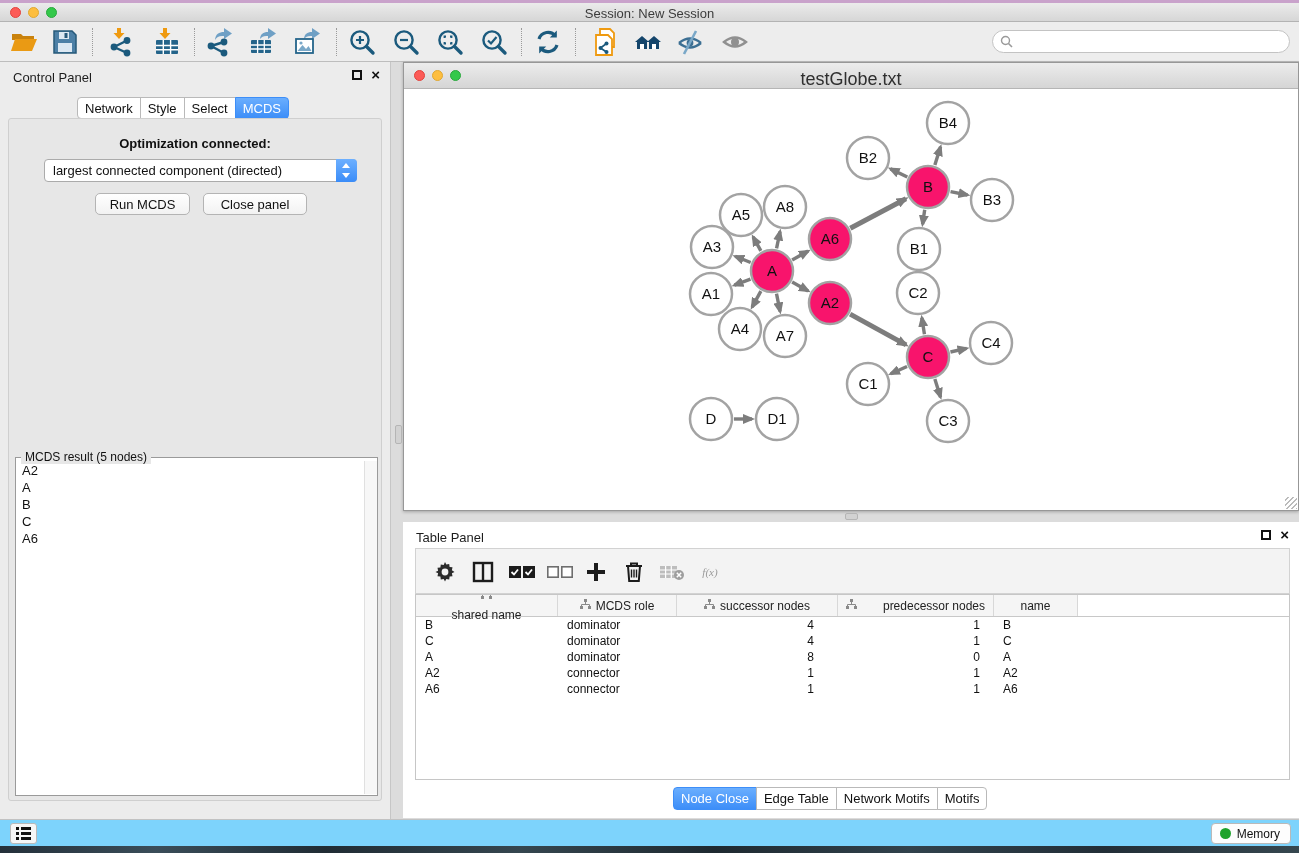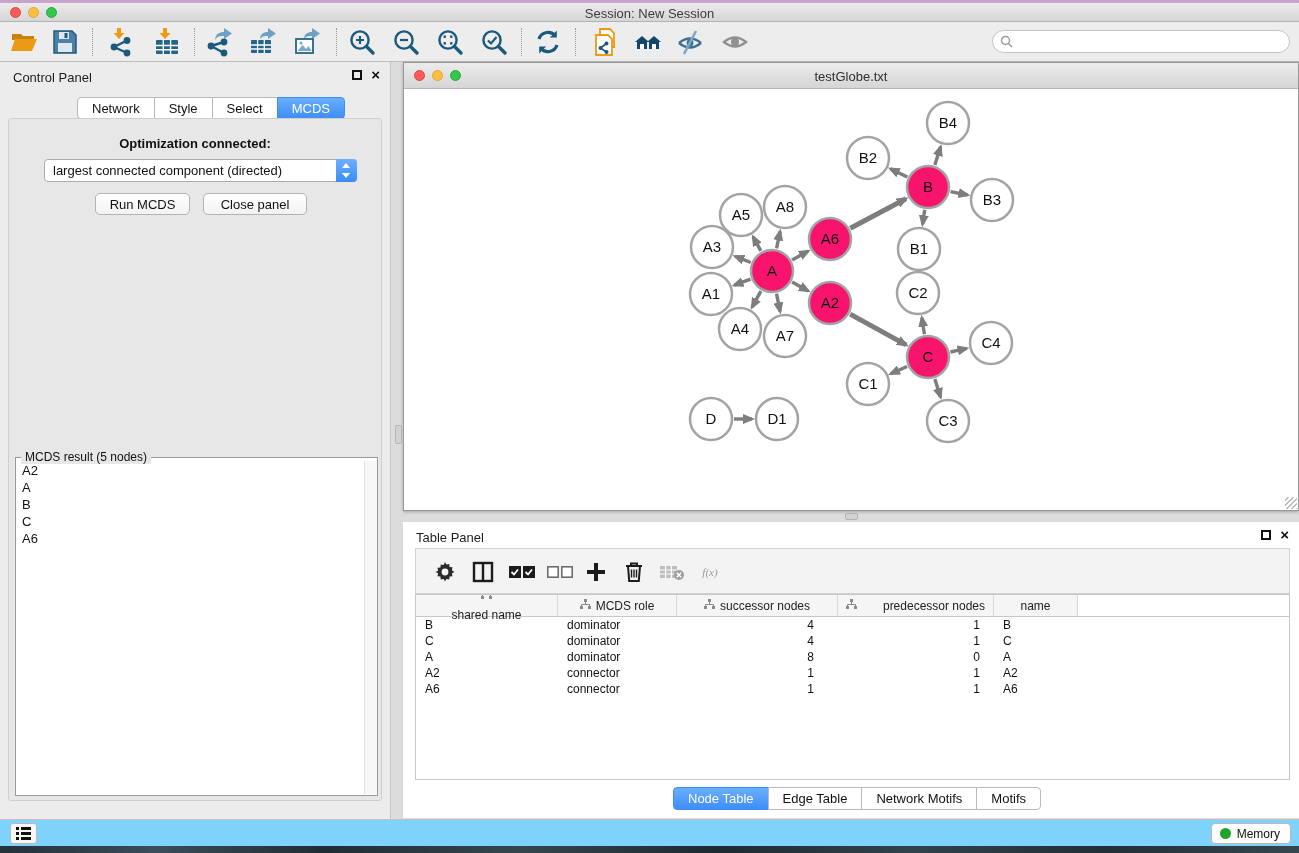--- a/index.html
+++ b/index.html
@@ -81,7 +81,7 @@
   .net-titlebar { position:absolute; left:0; top:0; right:0; height:26px;
                   background:linear-gradient(#ececec,#d5d5d5); border-bottom:1px solid #b5b5b5; }
   .net-titlebar .title { position:absolute; left:0; right:0; top:6px; text-align:center;
-                         font-size:13px; color:#2f2f2f; }
+                         font-size:18px; color:#2f2f2f; }
   .net-titlebar .lights { top:7px; }
   .net-canvas { position:absolute; left:0; top:26px; right:0; bottom:0; background:#fff; }
   .net-canvas svg { position:absolute; left:0; top:0; }

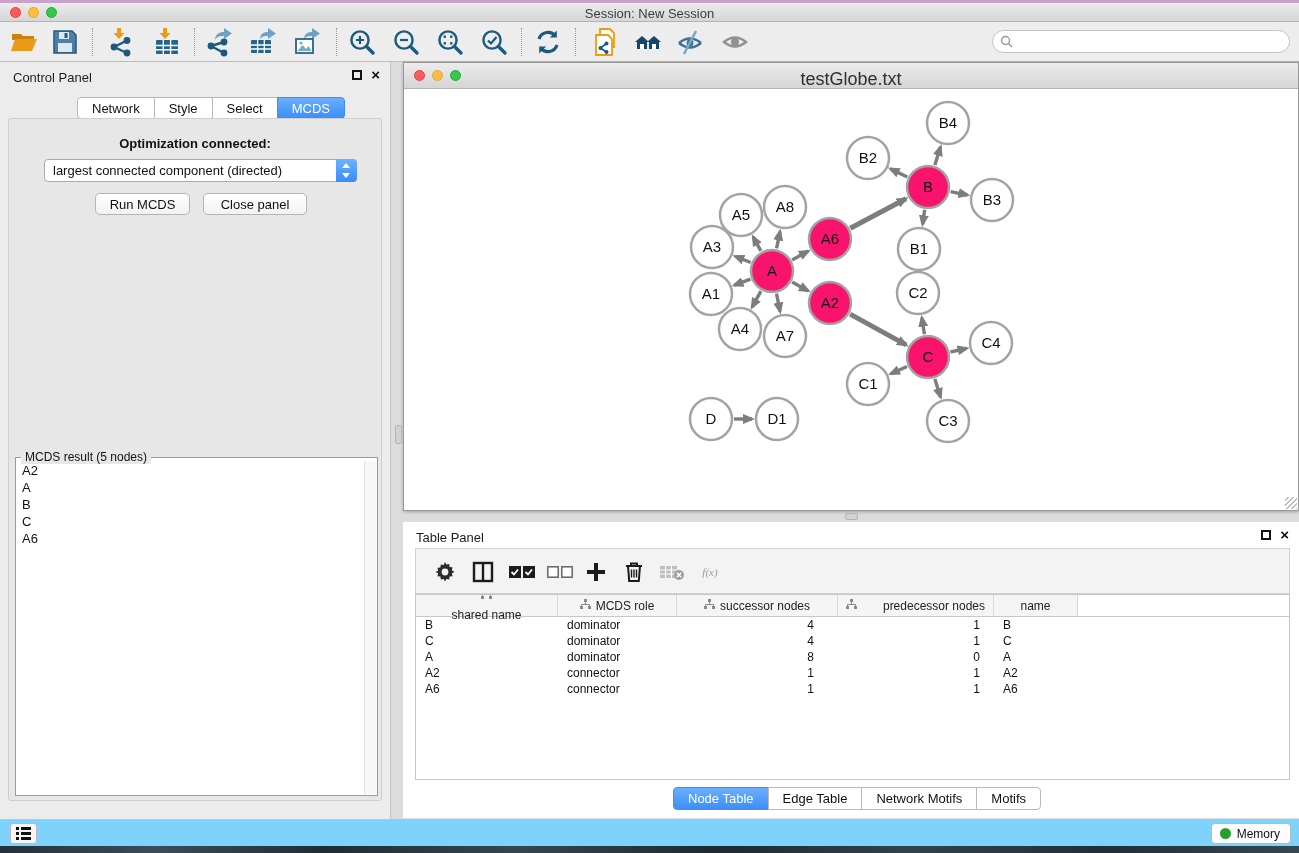--- a/index.html
+++ b/index.html
@@ -39,7 +39,7 @@
   .close-x { font-size:15px; font-weight:900; color:#111; line-height:12px; }
 
   .cp-tabs { position:absolute; left:77px; top:35px; display:flex; }
-  .tab { height:22px; padding:0 14px; background:#fff; border:1px solid #b9b9b9; margin-left:-1px;
+  .tab { height:22px; padding:0 7px; background:#fff; border:1px solid #b9b9b9; margin-left:-1px;
          font-size:13px; color:#111; display:flex; align-items:center; justify-content:center; }
   .tab:first-child { border-radius:4px 0 0 4px; margin-left:0; }
   .tab:last-child { border-radius:0 4px 4px 0; }

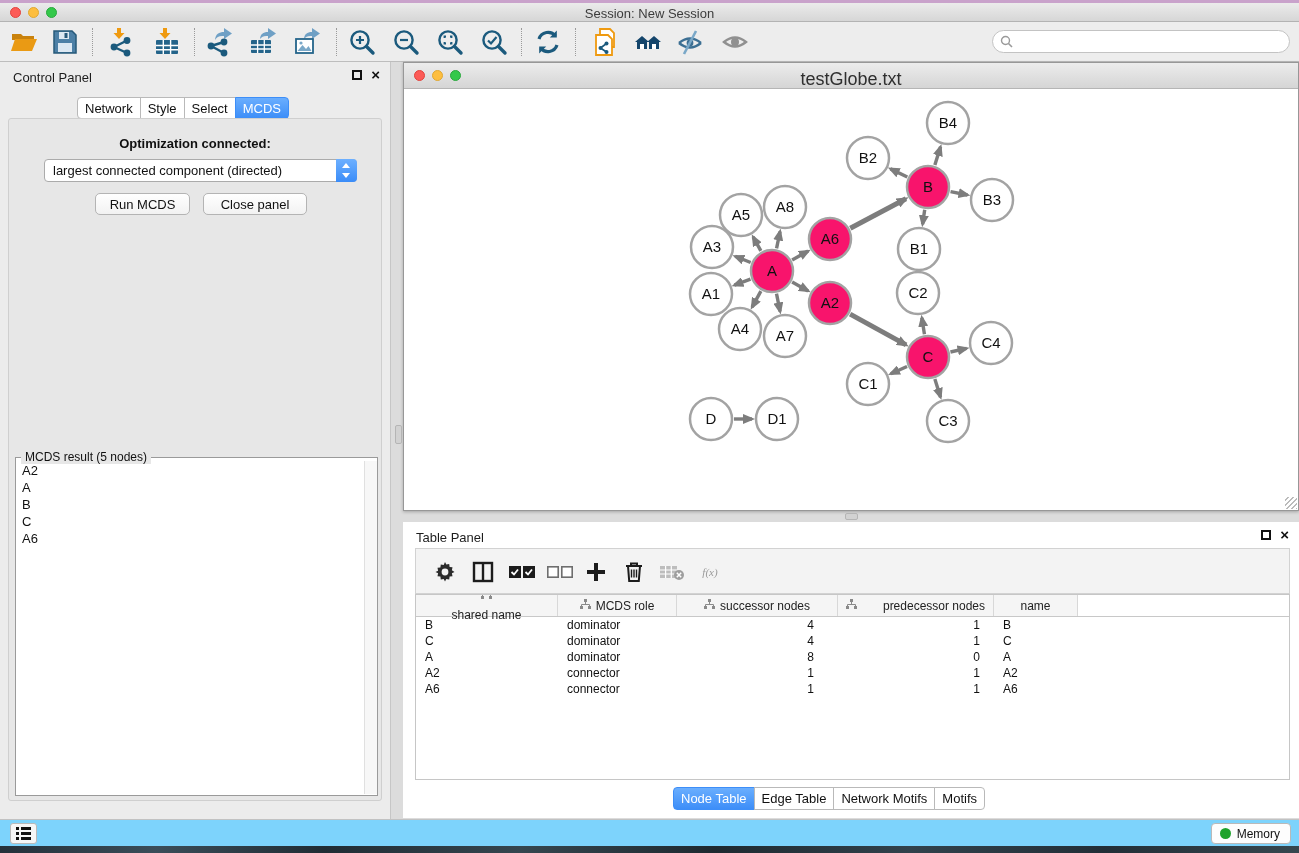--- a/index.html
+++ b/index.html
@@ -581,7 +581,7 @@
         </div>
     </div>
     <div class="tp-tabs">
-        <div class="tab active">Node Table</div>
+        <div class="tab active">Node Close</div>
         <div class="tab">Edge Table</div>
         <div class="tab">Network Motifs</div>
         <div class="tab">Motifs</div>

